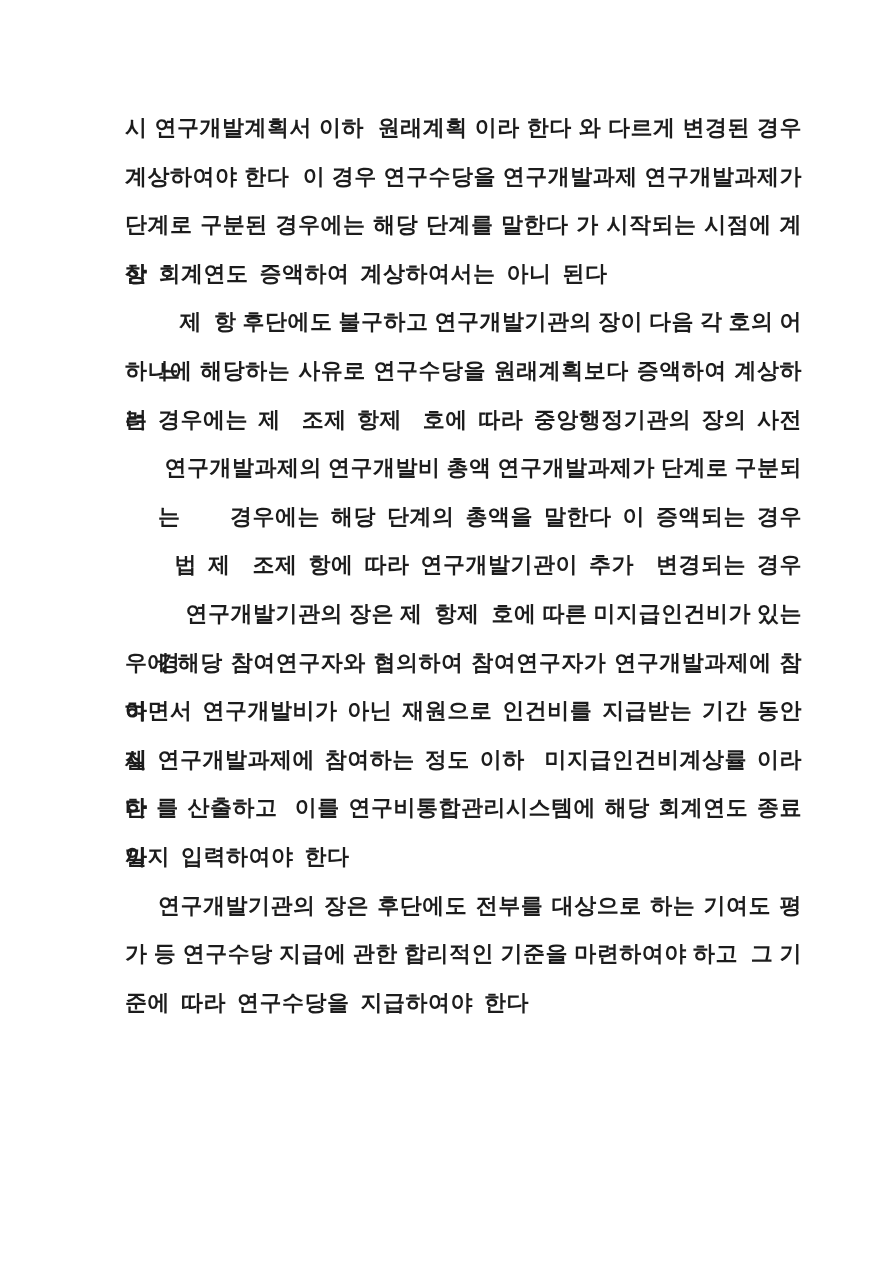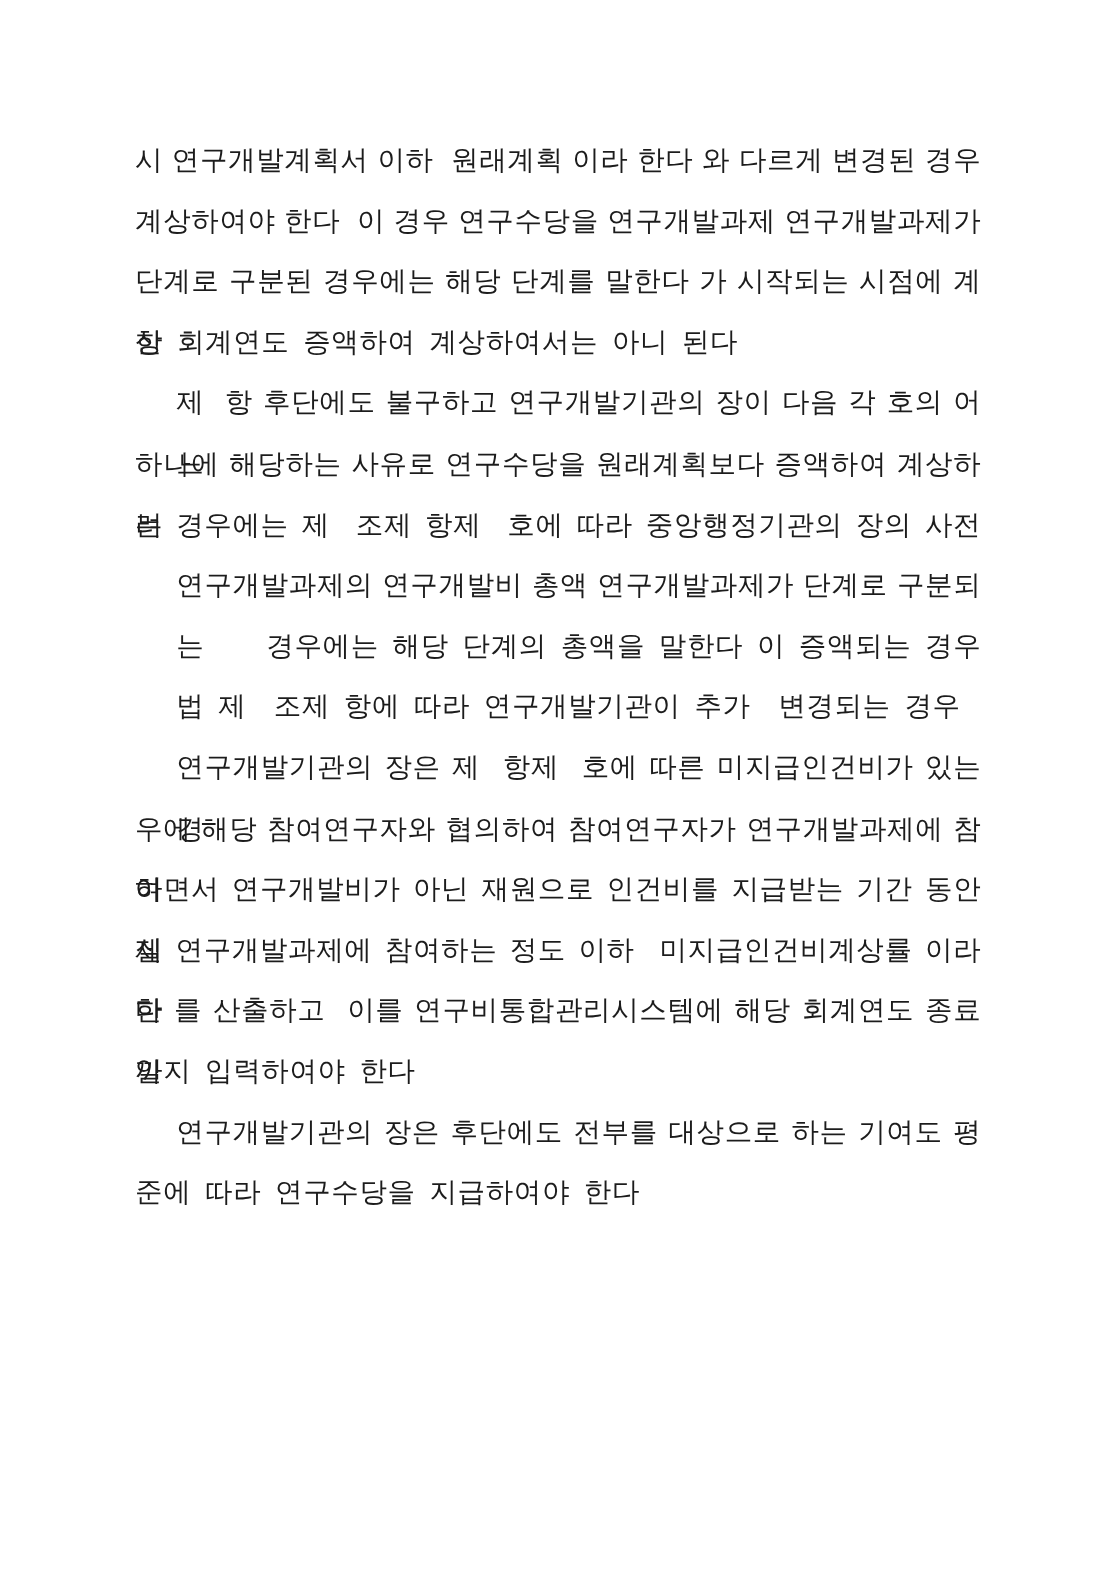--- a/index.html
+++ b/index.html
@@ -18,9 +18,10 @@
   }
   .text-block {
     position: absolute;
-    left: 108px;
+    left: 125px;
     top: 104px;
     width: 677px;
+    font-weight: bold;
   }
   .line {
     height: 48.6px;

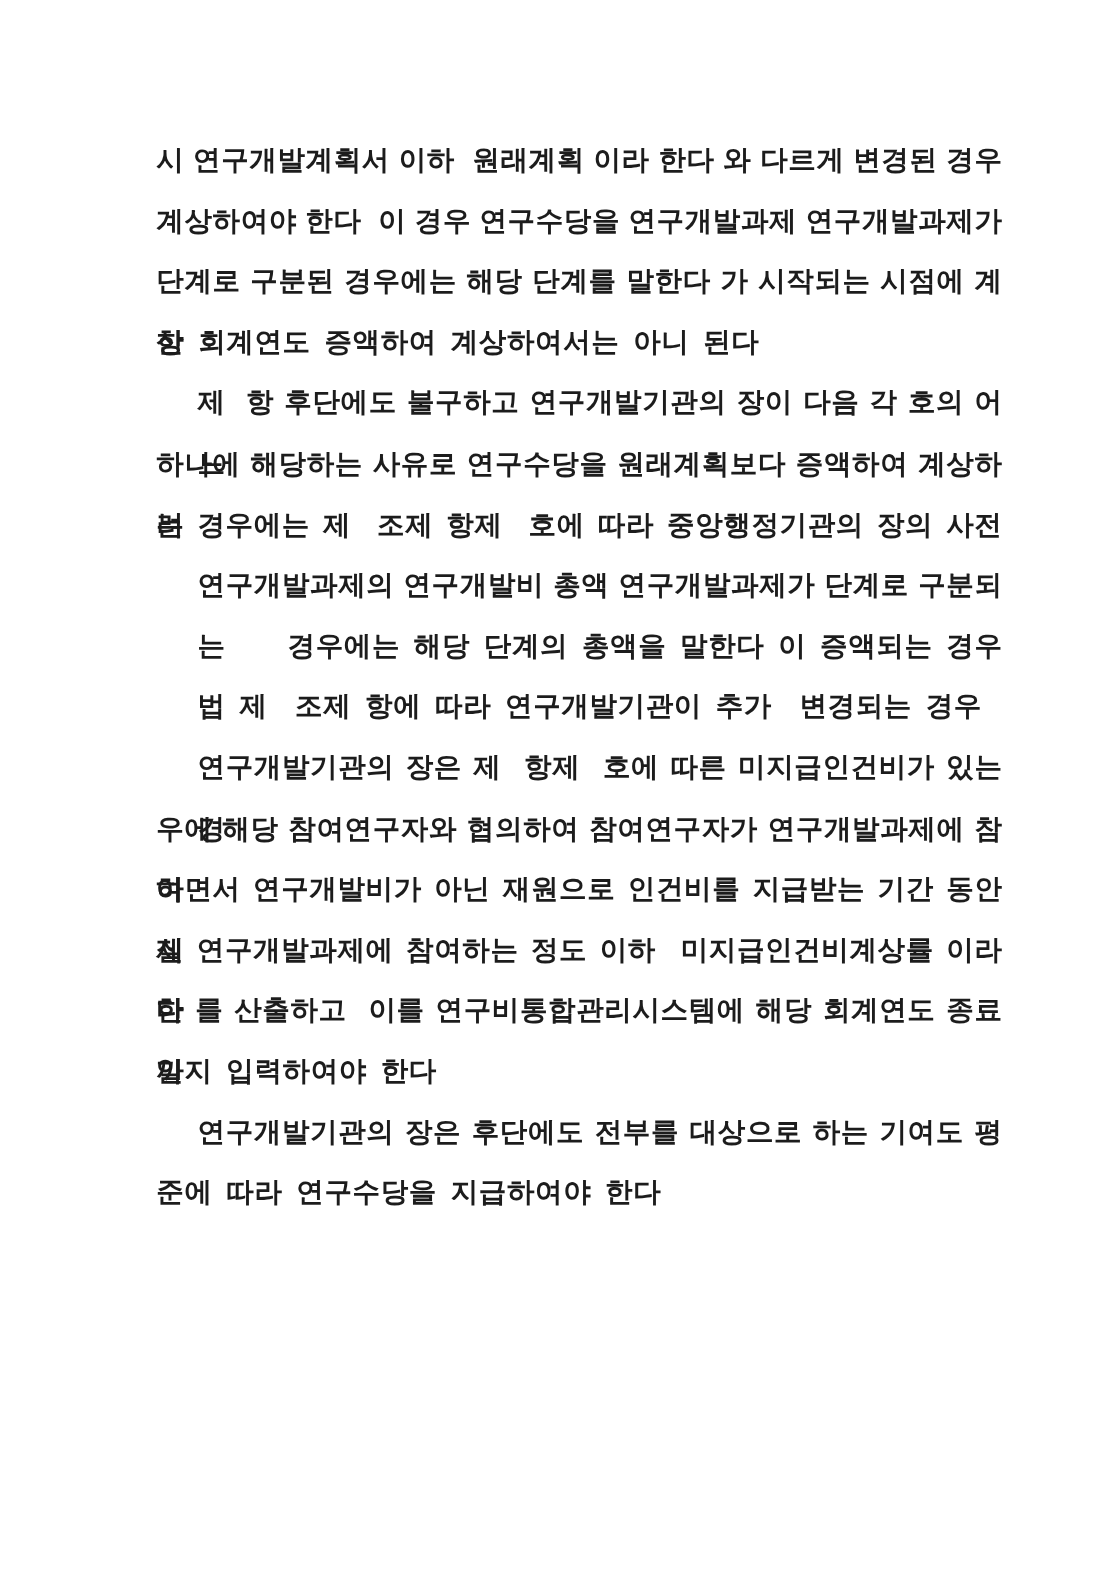--- a/index.html
+++ b/index.html
@@ -40,7 +40,7 @@
     word-spacing: normal;
   }
   
-  .line.indent    { padding-left: 33px; }
+  .line.indent    { padding-left: 33px; text-align: right; }
   .line.indent-sm { padding-left: 18px; text-align: right; }
 </style>
 </head>

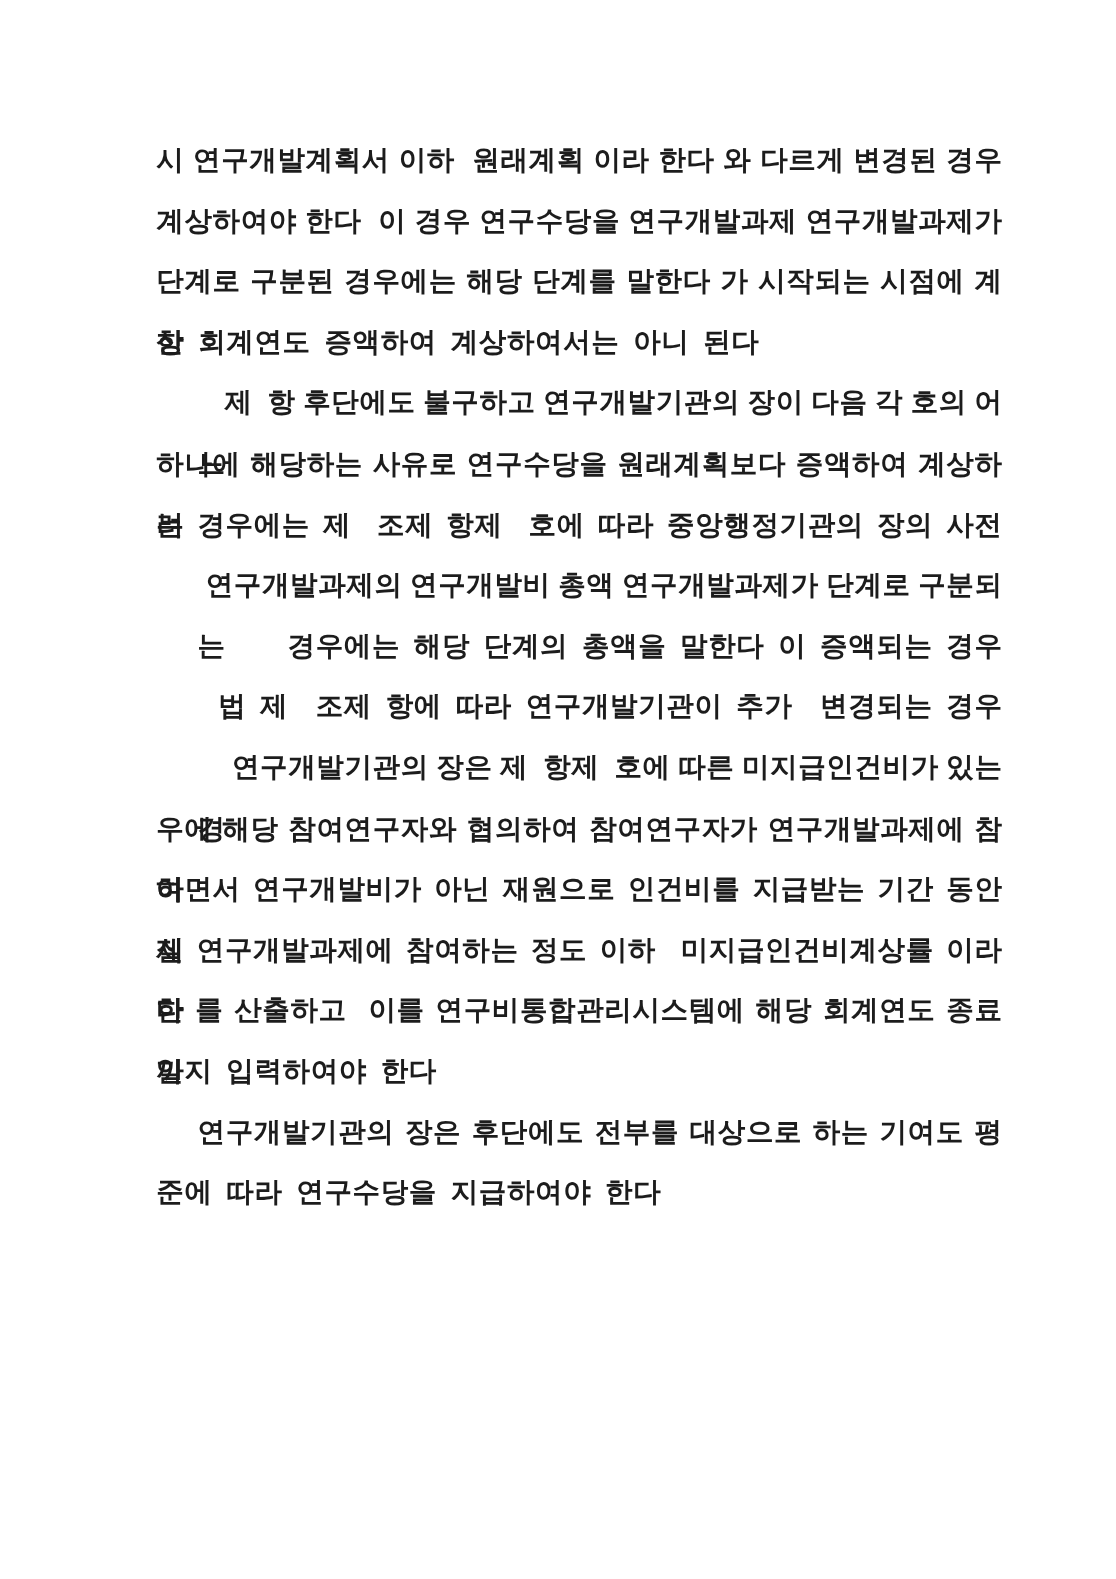--- a/index.html
+++ b/index.html
@@ -65,6 +65,7 @@
     <div class="line justify">다 를 산출하고 &nbsp;이를 연구비통합관리시스템에 해당 회계연도 종료일</div>
     <div class="line">까지 입력하여야 한다</div>
     <div class="line indent justify">연구개발기관의 장은 후단에도 전부를 대상으로 하는 기여도 평</div>
+    <div class="line justify">가 등 연구수당 지급에 관한 합리적인 기준을 마련하여야 하고 &nbsp;그 기</div>
     <div class="line">준에 따라 연구수당을 지급하여야 한다</div>
   </div>
 </div>

